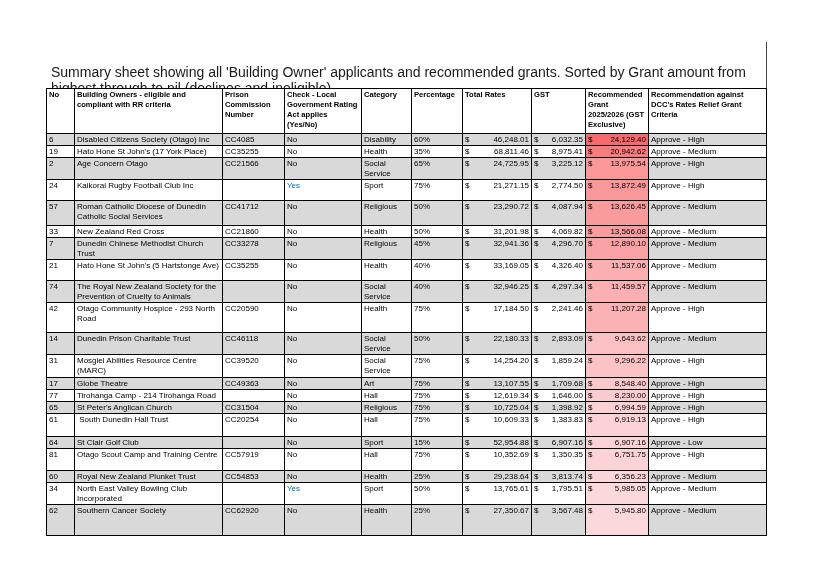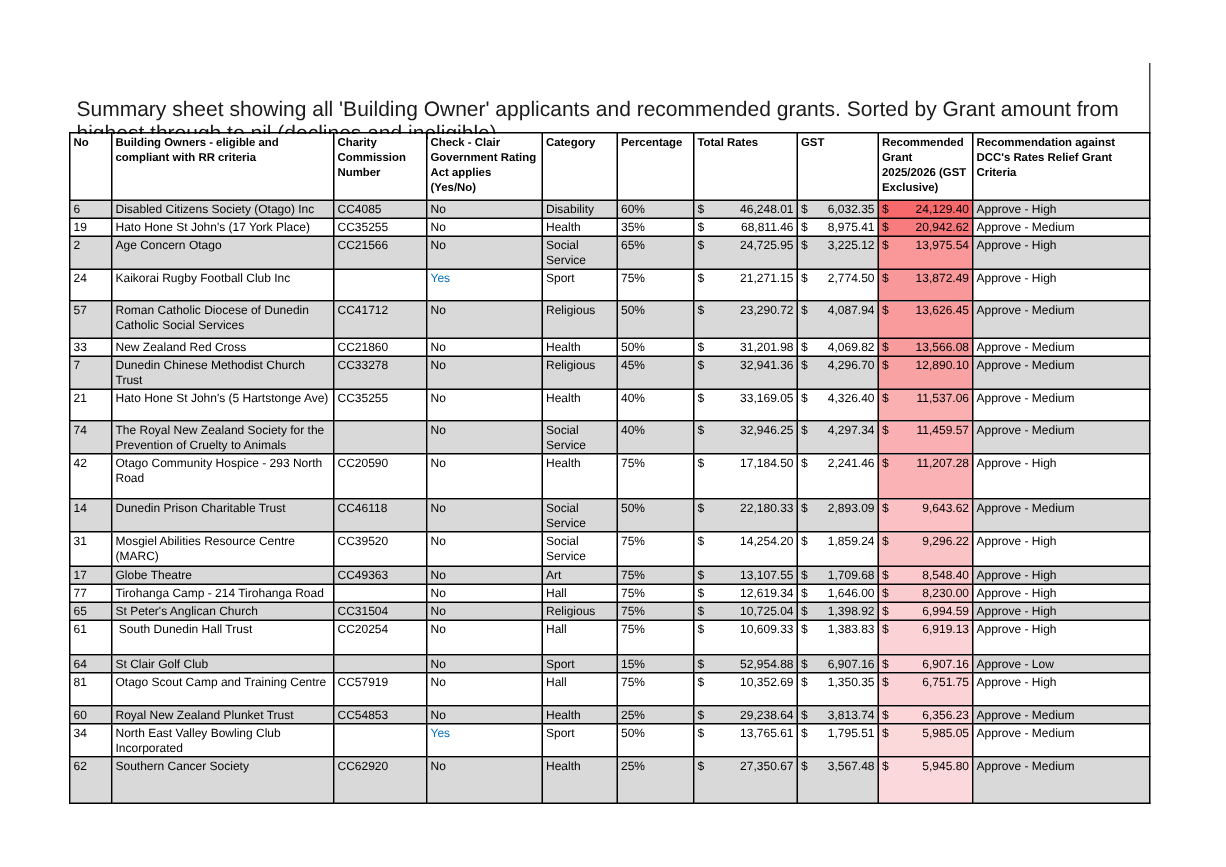--- a/index.html
+++ b/index.html
@@ -59,7 +59,7 @@
     <tr id="header-row">
         <th>No</th>
         <th>Building Owners - eligible and compliant with RR criteria</th>
-        <th>Charity Commission Number</th>
+        <th>Prison Commission Number</th>
         <th>Check - Clair Government Rating Act applies (Yes/No)</th>
         <th>Category</th>
         <th>Percentage</th>

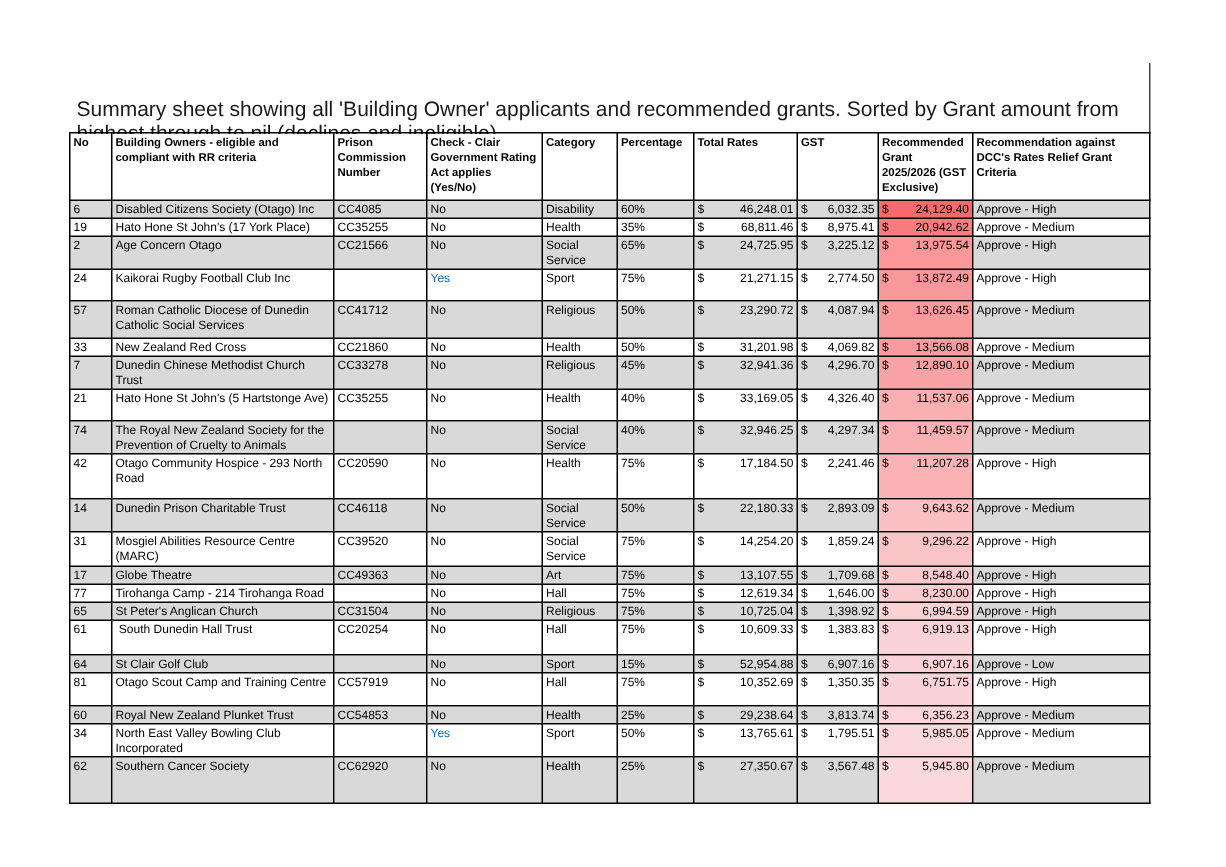--- a/index.html
+++ b/index.html
@@ -60,7 +60,7 @@
         <th>No</th>
         <th>Building Owners - eligible and compliant with RR criteria</th>
         <th>Prison Commission Number</th>
-        <th>Check - Clair Government Rating Act applies (Yes/No)</th>
+        <th>Check - Local Government Rating Act applies (Yes/No)</th>
         <th>Category</th>
         <th>Percentage</th>
         <th>Total Rates</th>

